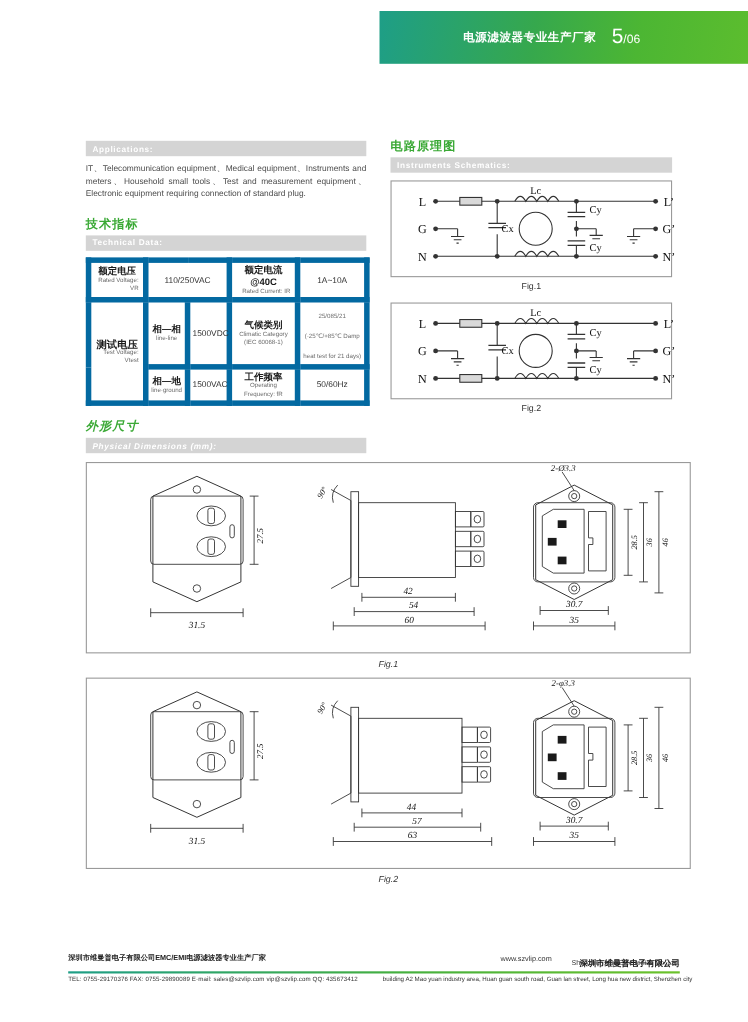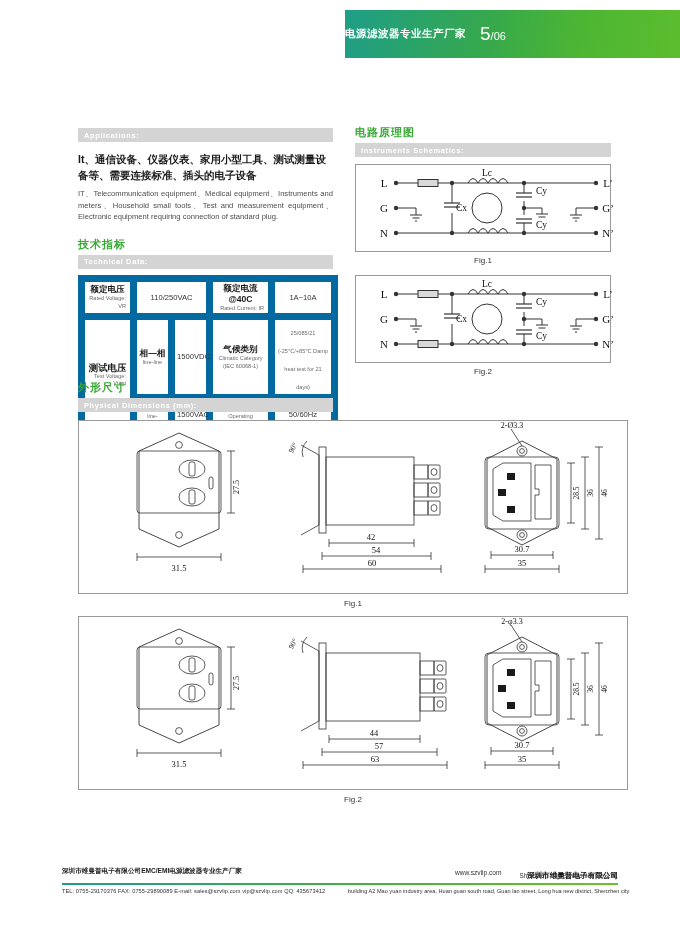--- a/index.html
+++ b/index.html
@@ -14,7 +14,7 @@
   .header{
     position:absolute;left:345px;top:10px;width:335px;height:48px;
     background:linear-gradient(100deg,#1e9e87 0%,#36a84d 42%,#4cb633 70%,#5cbd2e 100%);
-    display:flex;align-items:center;justify-content:flex-start;
+    display:flex;align-items:center;justify-content:center;
     padding-right:22px;box-sizing:border-box;
   }
   .header-title{color:#ffffff;font-size:10.5px;letter-spacing:.5px;font-weight:bold;}

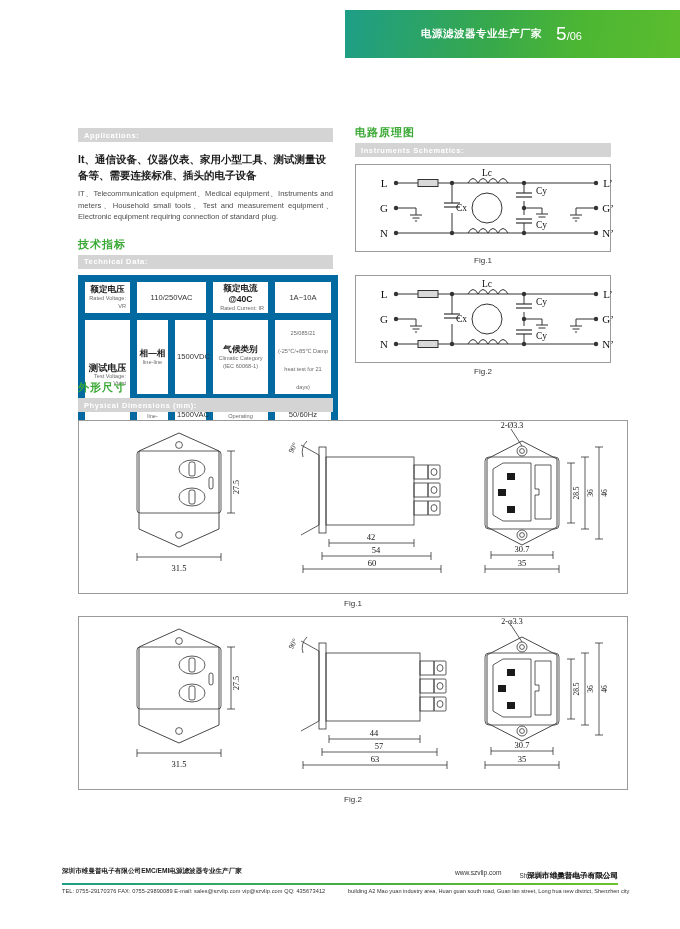--- a/index.html
+++ b/index.html
@@ -92,7 +92,6 @@
 
     <div>
       <div class="sec-en-bar">Applications:</div>
-      <div class="app-cn">It、通信设备、仪器仪表、家用小型工具、测试测量设备等、需要连接标准、插头的电子设备</div>
       <div class="app-en">IT、Telecommunication equipment、Medical equipment、Instruments and meters、Household small tools、Test and measurement equipment、Electronic equipment requiring connection of standard plug.</div>
     </div>
 

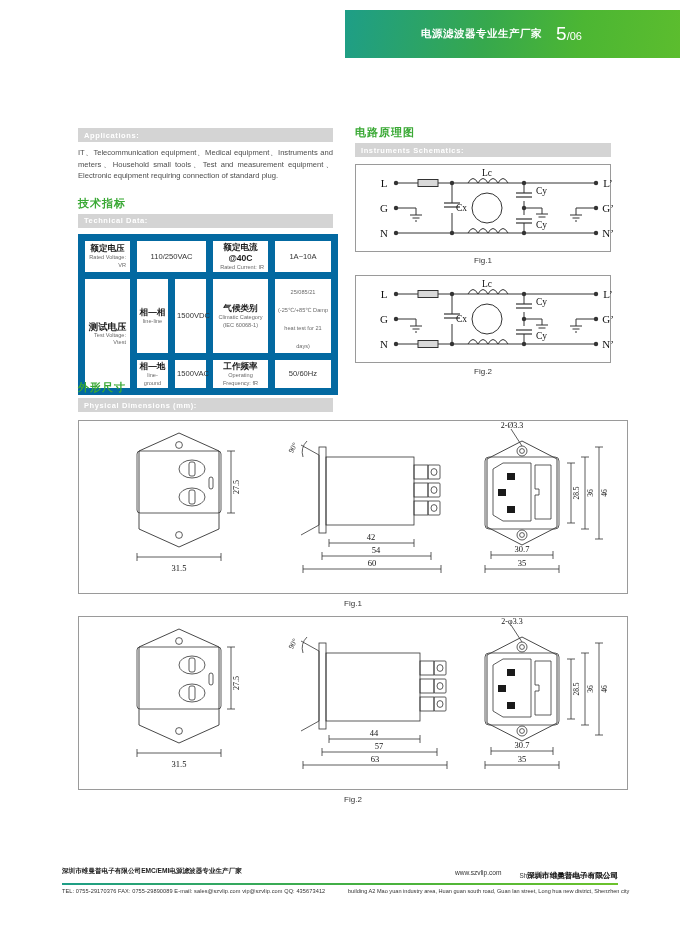--- a/index.html
+++ b/index.html
@@ -41,7 +41,7 @@
     table-layout:fixed;
   }
   table.spec td{
-    border:7px solid #0369a1;padding:1px 2px;text-align:center;
+    border:5px solid #0369a1;padding:1px 2px;text-align:center;
     vertical-align:middle;color:#333;
   }
   .lbl-cn{font-size:8.6px;font-weight:bold;color:#1a1a1a;display:block;line-height:11px;}

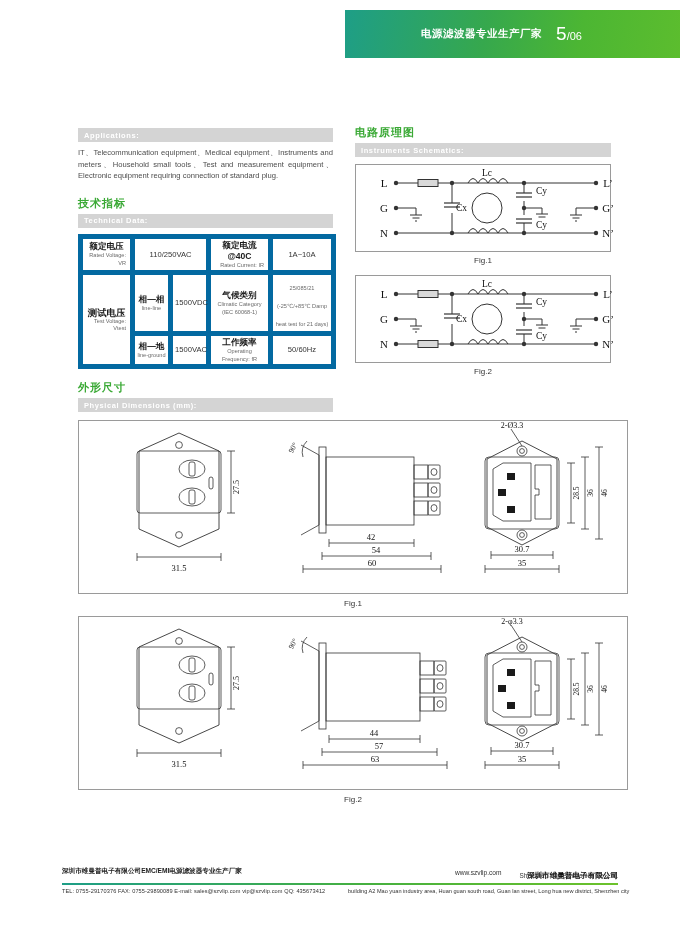--- a/index.html
+++ b/index.html
@@ -56,7 +56,7 @@
   .sch-cap{text-align:center;font-size:8px;color:#333;margin-top:4px;}
 
   
-  .dim-sec{position:absolute;left:78px;top:380px;width:550px;}
+  .dim-sec{position:absolute;left:78px;top:380px;width:550px;font-style:italic;}
   .dim-box{border:1px solid #9a9a9a;background:#fff;position:relative;}
   .dim-cap{text-align:center;font-size:8px;color:#333;margin-top:5px;}
 

